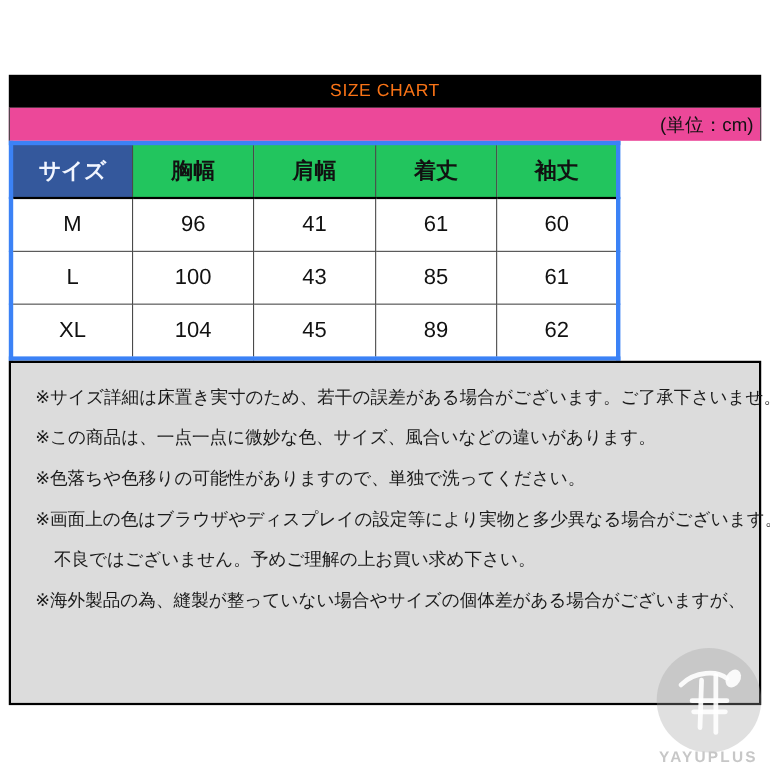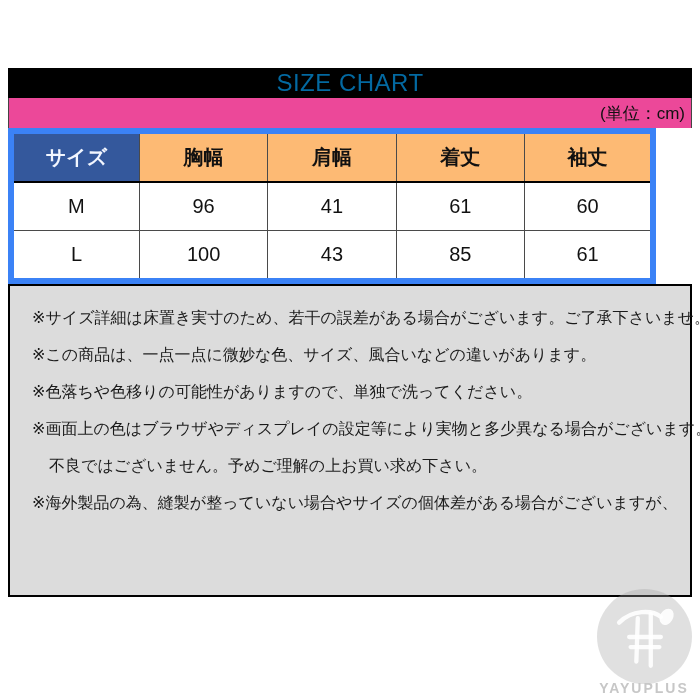--- a/index.html
+++ b/index.html
@@ -12,9 +12,9 @@
 
   
   .title-bar{
-    height:30px;background:#000;color:#0369a1;
+    height:30px;background:#000;color:#f97316;
     display:flex;align-items:center;justify-content:center;
-    font-size:24px;letter-spacing:.5px;
+    font-size:16px;letter-spacing:.5px;
   }
 
   

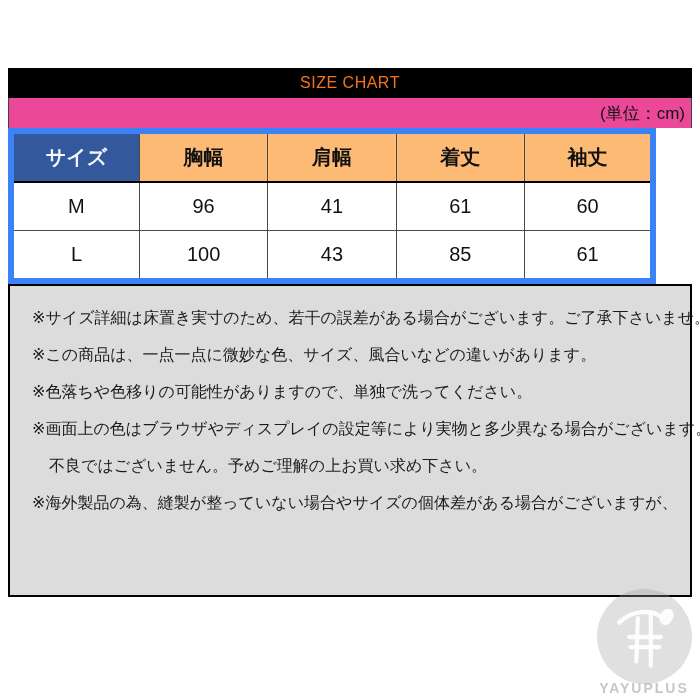--- a/index.html
+++ b/index.html
@@ -27,8 +27,8 @@
 
   
   table.size-table{
-    width:648px;border-collapse:collapse;table-layout:fixed;
-    border:6px solid #3b82f6;
+    width:556px;border-collapse:collapse;table-layout:fixed;
+    border:4px solid #3b82f6;
   }
   table.size-table th,table.size-table td{
     border:1px solid #4a4a4a;text-align:center;vertical-align:middle;

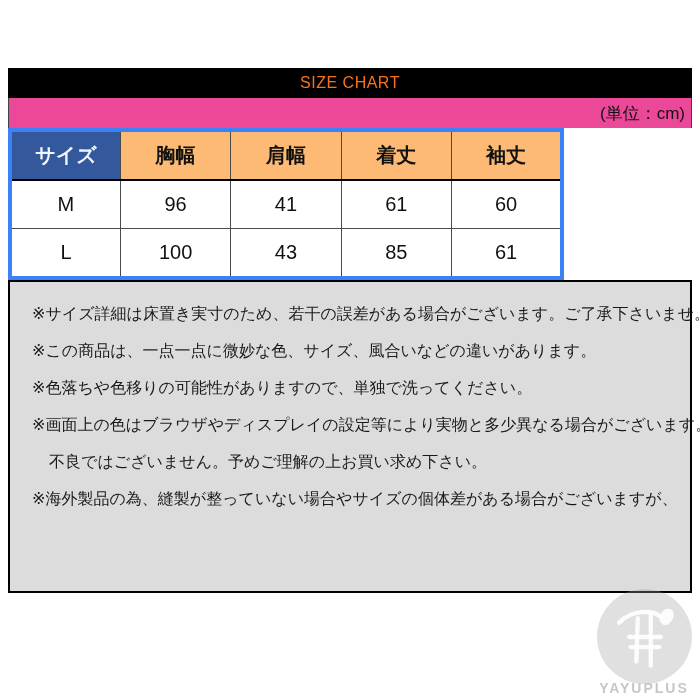--- a/index.html
+++ b/index.html
@@ -34,7 +34,7 @@
     border:1px solid #4a4a4a;text-align:center;vertical-align:middle;
     height:47px;font-size:20px;padding:0;
   }
-  table.size-table th{background:#fdba74;font-weight:600;border-bottom:2px solid #000;}
+  table.size-table th{background:#22c55e;font-weight:600;border-bottom:2px solid #000;}
   table.size-table th.size-col{background:#34589c;color:#f2f6ff;font-weight:700;}
   table.size-table td{background:#fff;font-weight:400;}
 

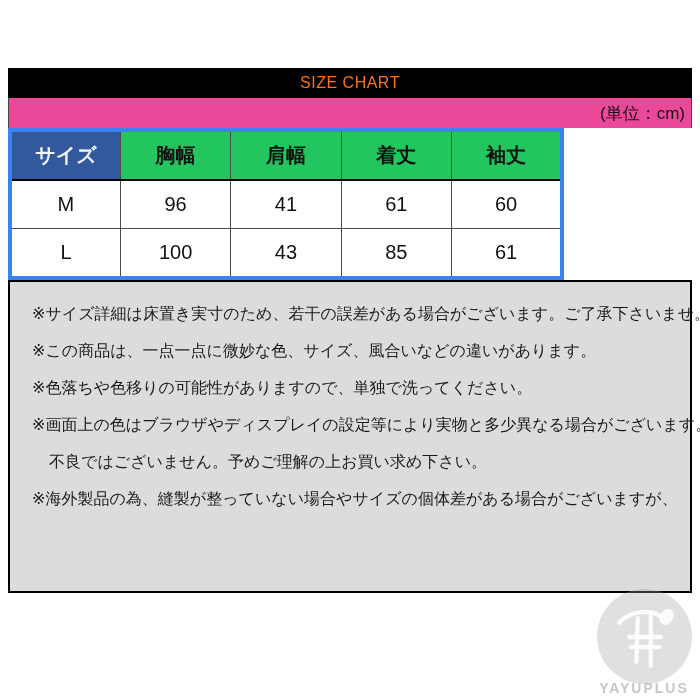--- a/index.html
+++ b/index.html
@@ -98,6 +98,13 @@
         <td>85</td>
         <td>61</td>
       </tr>
+      <tr>
+        <td>XL</td>
+        <td>104</td>
+        <td>45</td>
+        <td>89</td>
+        <td>62</td>
+      </tr>
     </tbody>
   </table>
 

